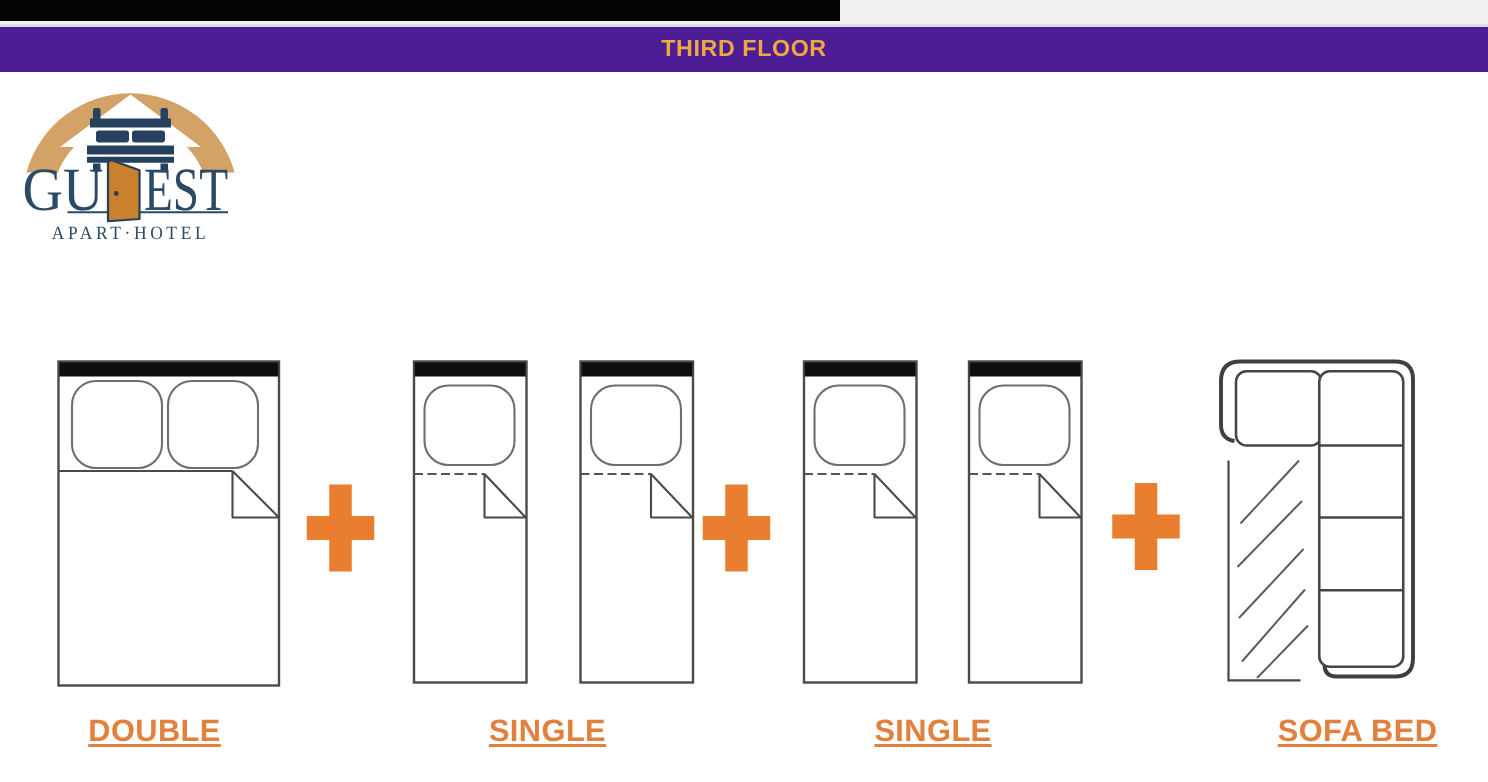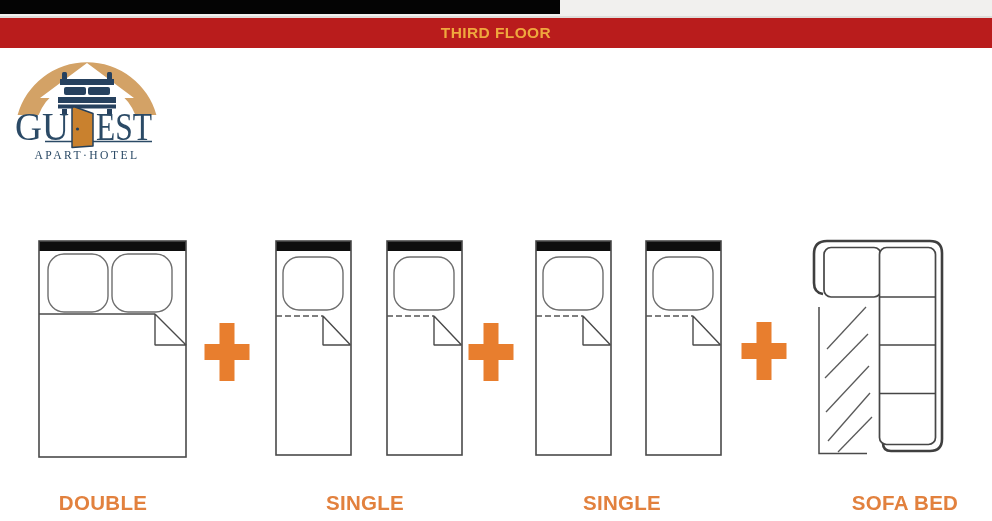--- a/index.html
+++ b/index.html
@@ -11,7 +11,7 @@
   .gray-band-line{position:absolute;left:0;top:16px;width:992px;height:2px;background:#DEDDDA;}
   .top-bar{position:absolute;left:0;top:0;width:560px;height:14px;background:#040404;}
   .title-bar{
-    position:absolute;left:0;top:18px;width:992px;height:30px;background:#b91c1c;
+    position:absolute;left:0;top:18px;width:992px;height:30px;background:#4c1d95;
     display:flex;align-items:center;justify-content:center;
   }
   .floor-title{

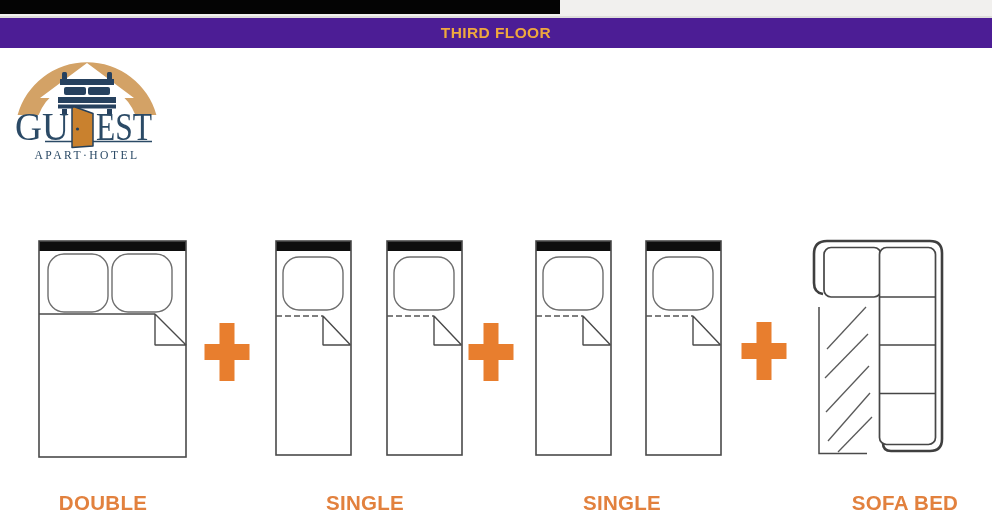--- a/index.html
+++ b/index.html
@@ -20,8 +20,8 @@
   .logo-box{position:absolute;left:12px;top:52px;width:150px;height:112px;}
   .diagram{position:absolute;left:0;top:0;width:992px;height:521px;}
   .bed-label{
-    position:absolute;top:491px;transform:translateX(-50%);
-    font-weight:700;font-size:20.5px;letter-spacing:.3px;color:#E2813E;white-space:nowrap;
+    position:absolute;top:476px;transform:translateX(-50%);
+    font-weight:700;font-size:20.5px;letter-spacing:.3px;color:#E2813E;white-space:nowrap;text-decoration:underline;
   }
   .lbl-0{left:103px;} .lbl-1{left:365px;} .lbl-2{left:622px;} .lbl-3{left:877px;}
 </style>

